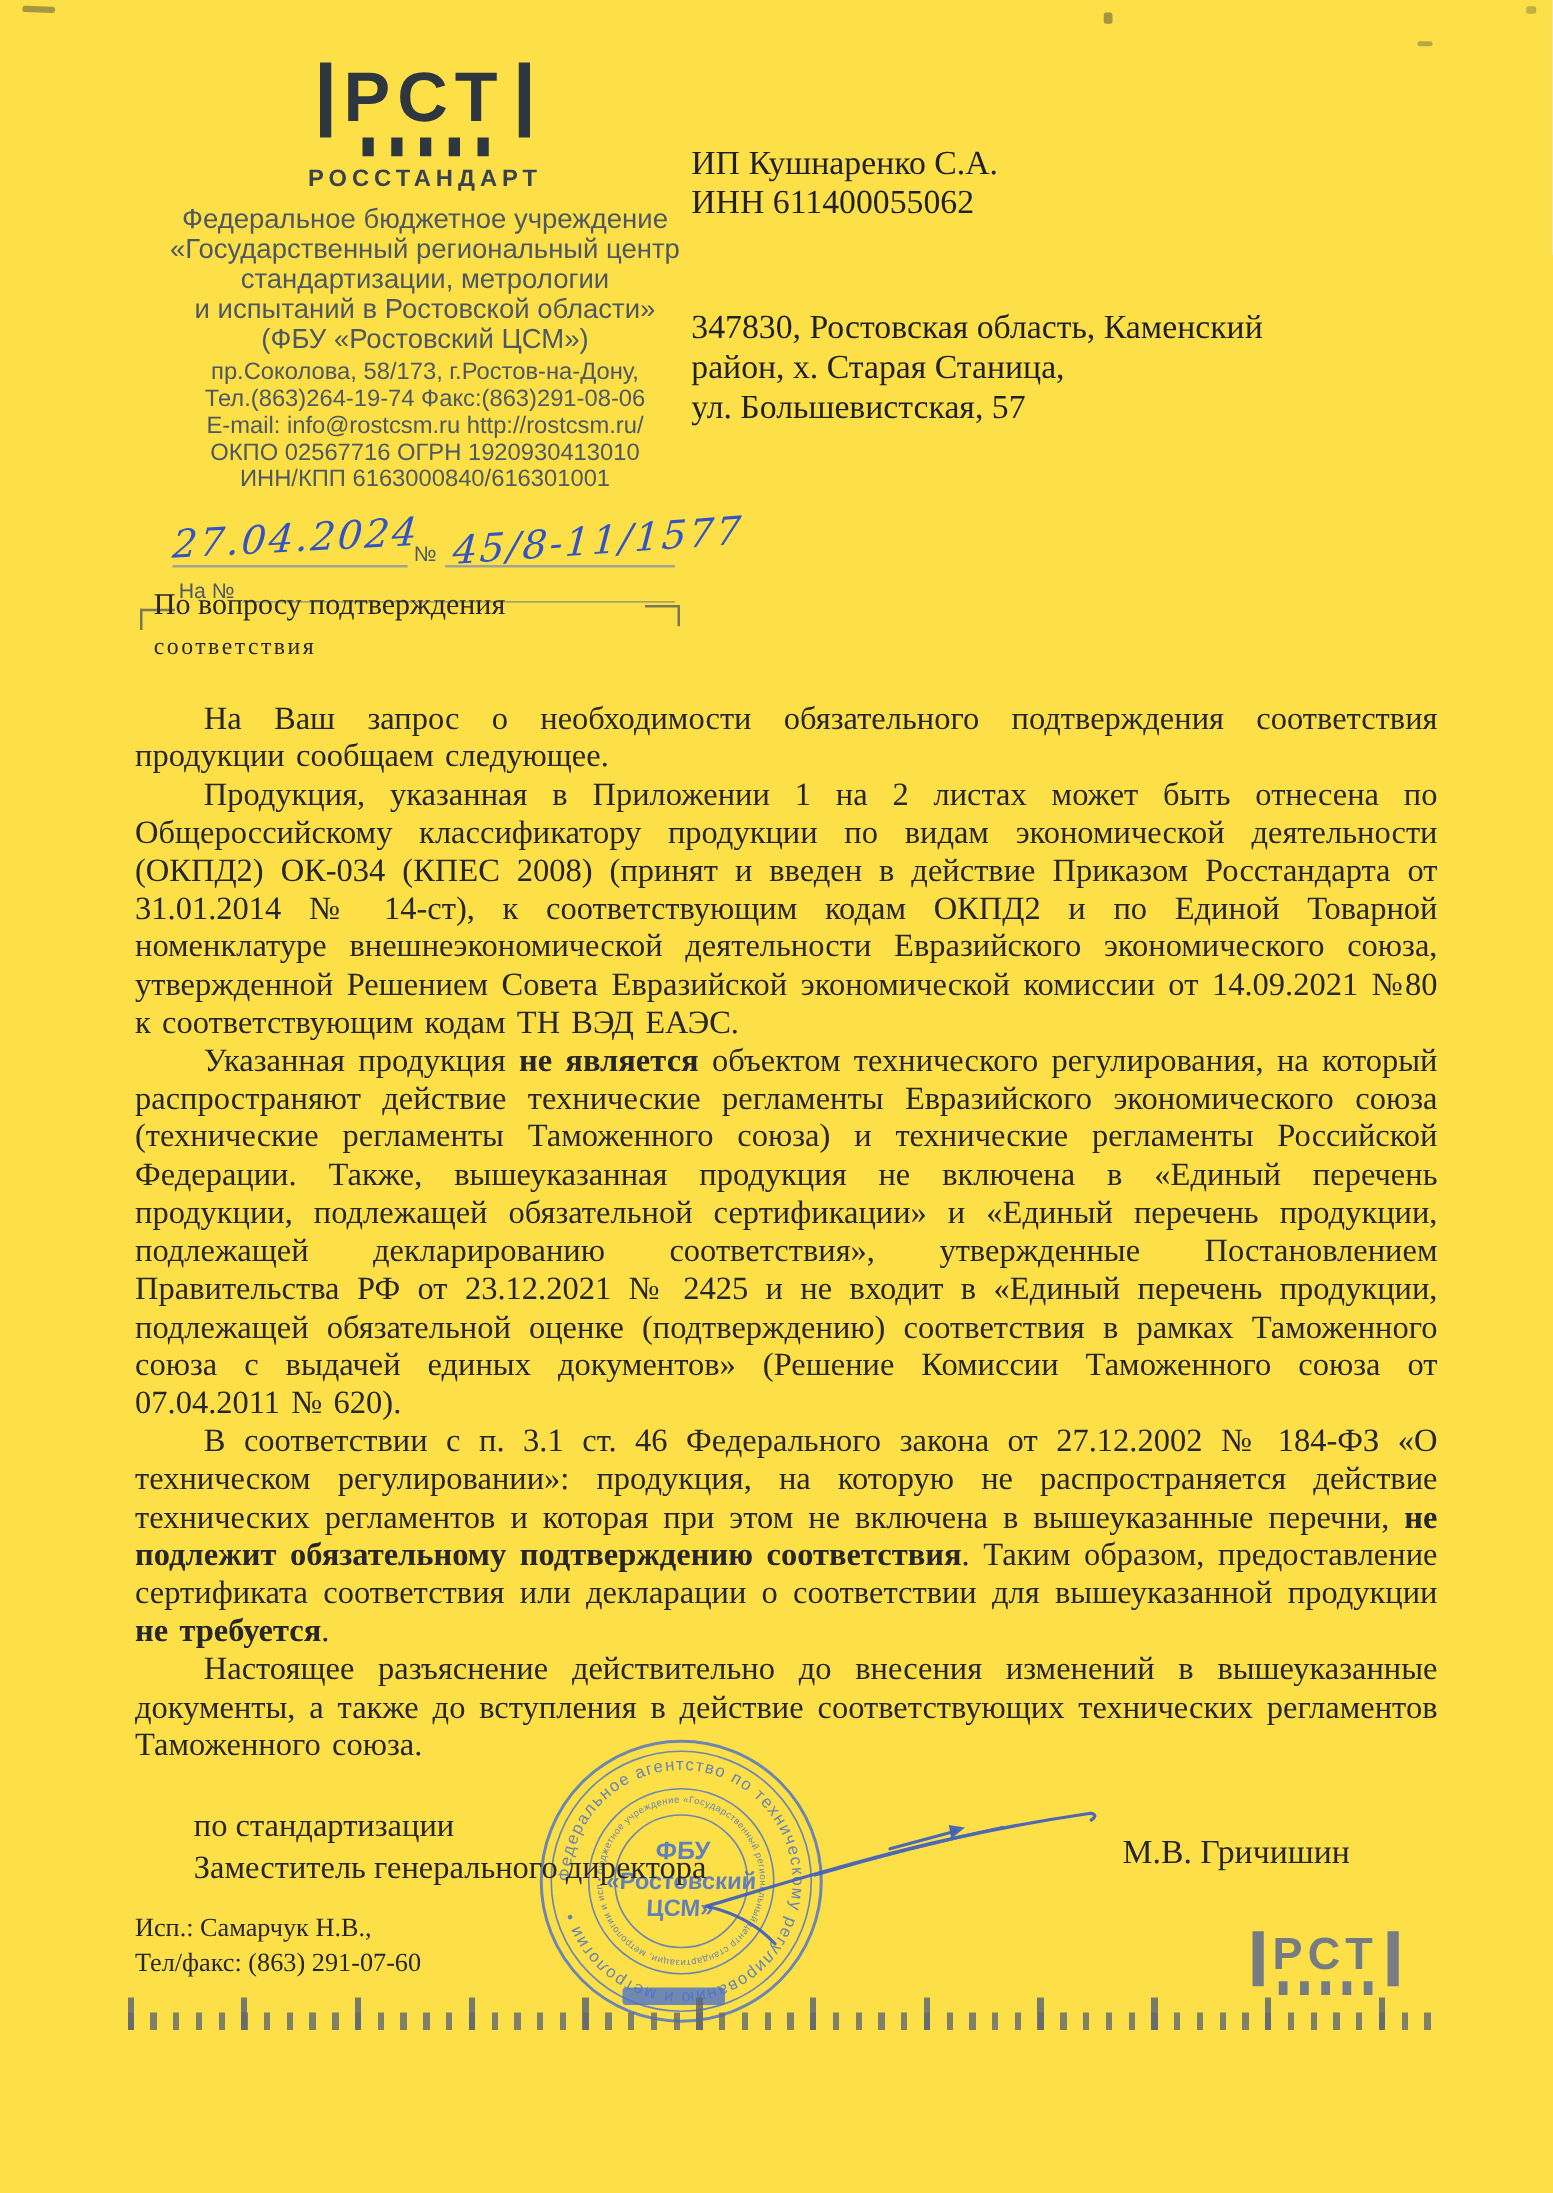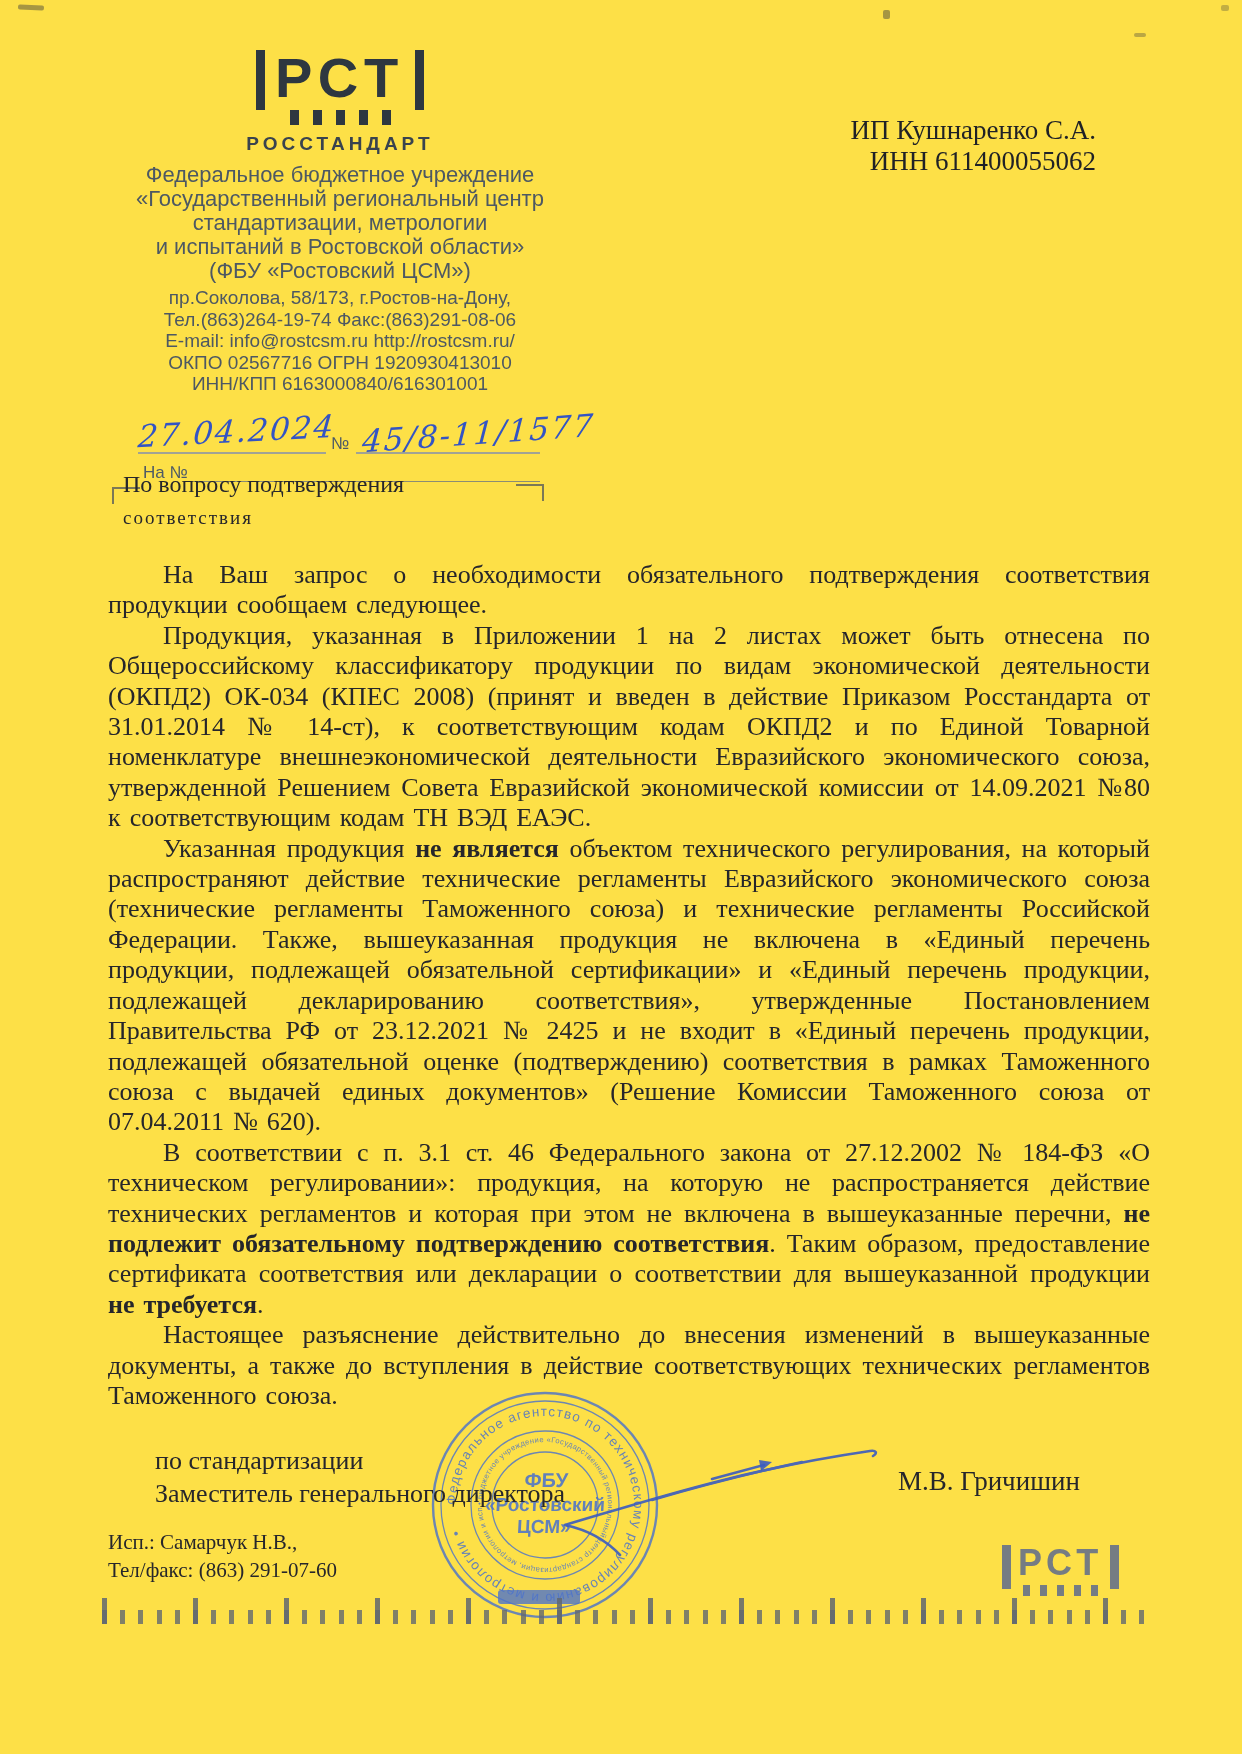--- a/index.html
+++ b/index.html
@@ -44,7 +44,7 @@
   .corner.cl{left:112px;top:487px;border-left:2px solid #50565c;border-top:2px solid #50565c;}
   .corner.cr{left:516px;top:484px;border-right:2px solid #50565c;border-top:2px solid #50565c;}
   
-  .recipient{position:absolute;left:531px;top:115px;width:565px;text-align:right;
+  .recipient{position:absolute;left:553px;top:115px;width:565px;text-align:left;
     font-size:27px;line-height:31px;color:#1f2126;}
   .recipient .addr{margin-top:68px;line-height:32px;}
   

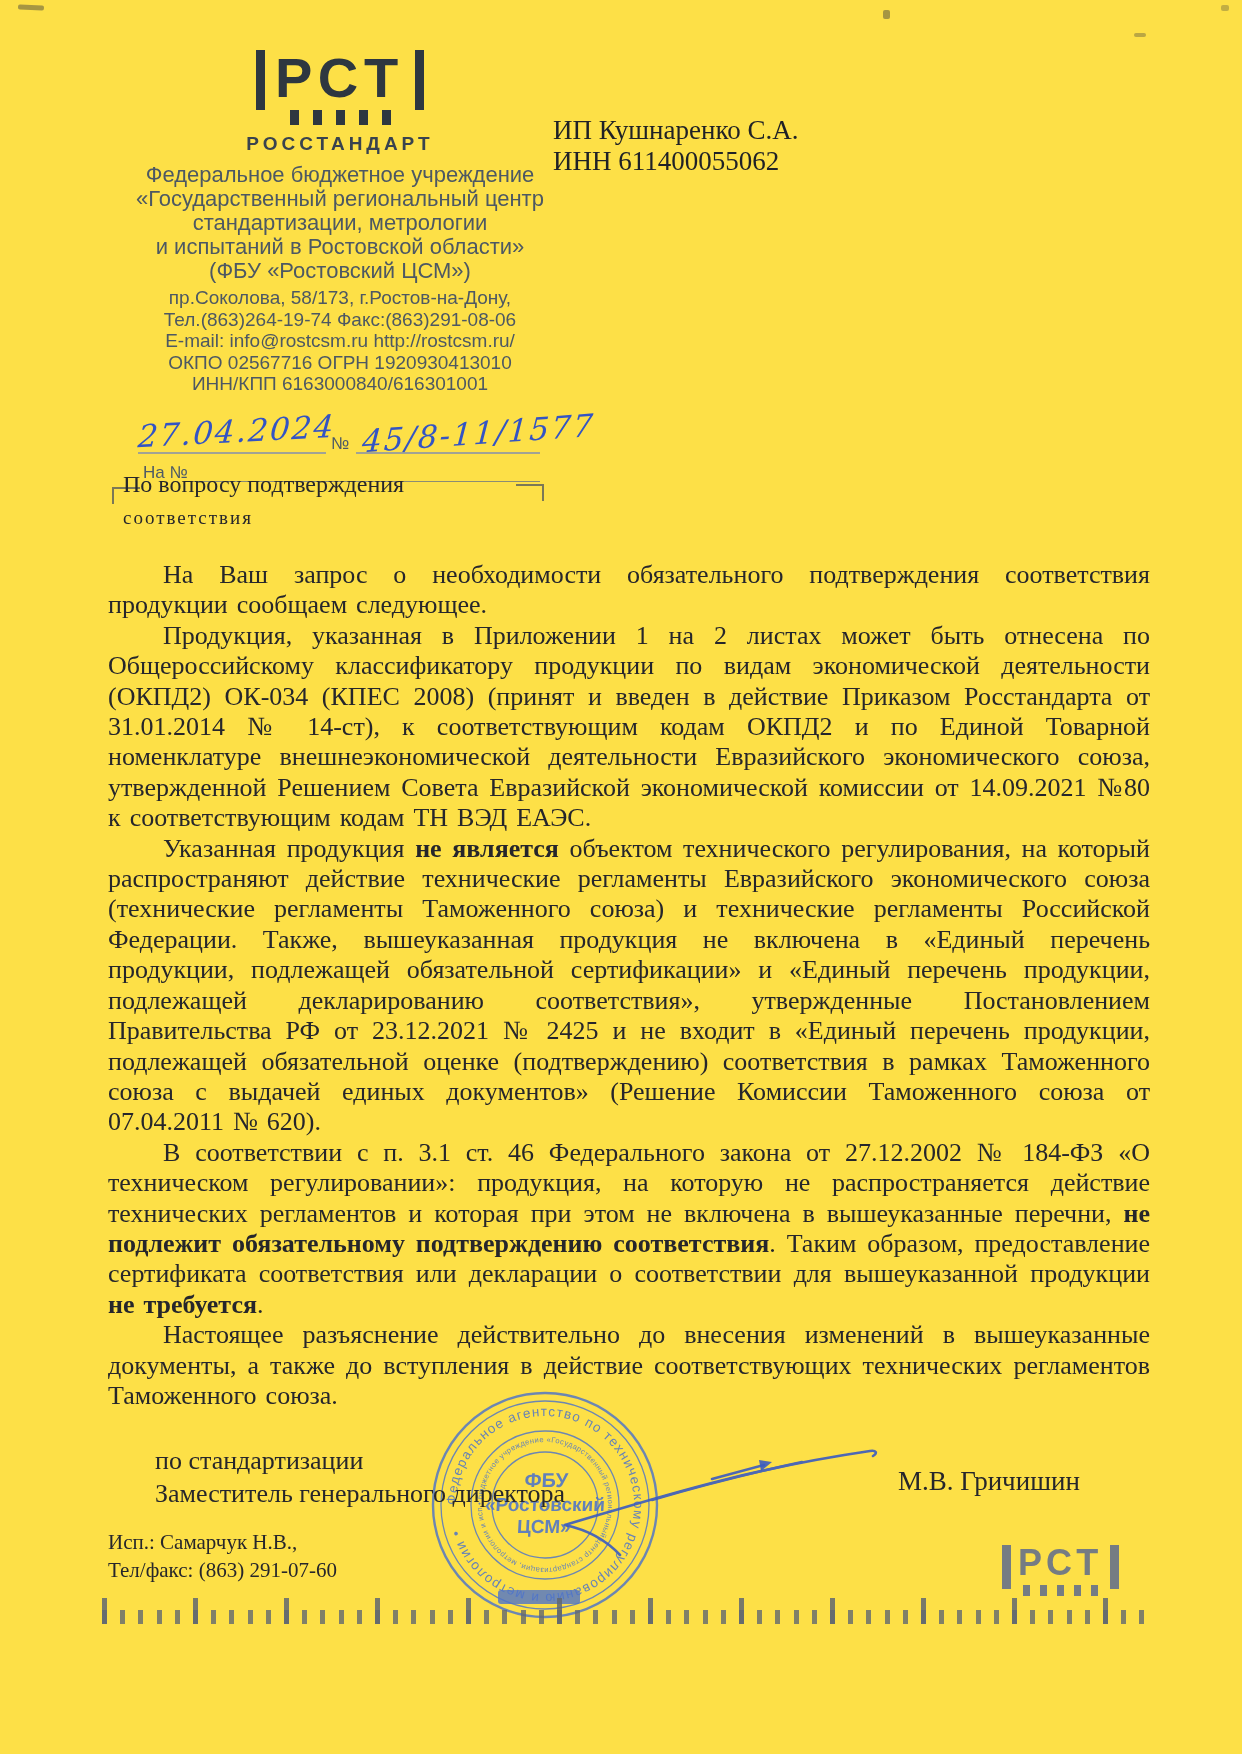--- a/index.html
+++ b/index.html
@@ -130,6 +130,11 @@
   <div class="recipient">
     <div>ИП Кушнаренко С.А.</div>
     <div>ИНН 611400055062</div>
+    <div class="addr">
+      <div>347830, Ростовская область, Каменский</div>
+      <div>район, х. Старая Станица,</div>
+      <div>ул. Большевистская, 57</div>
+    </div>
   </div>
 
   <div class="subject">

